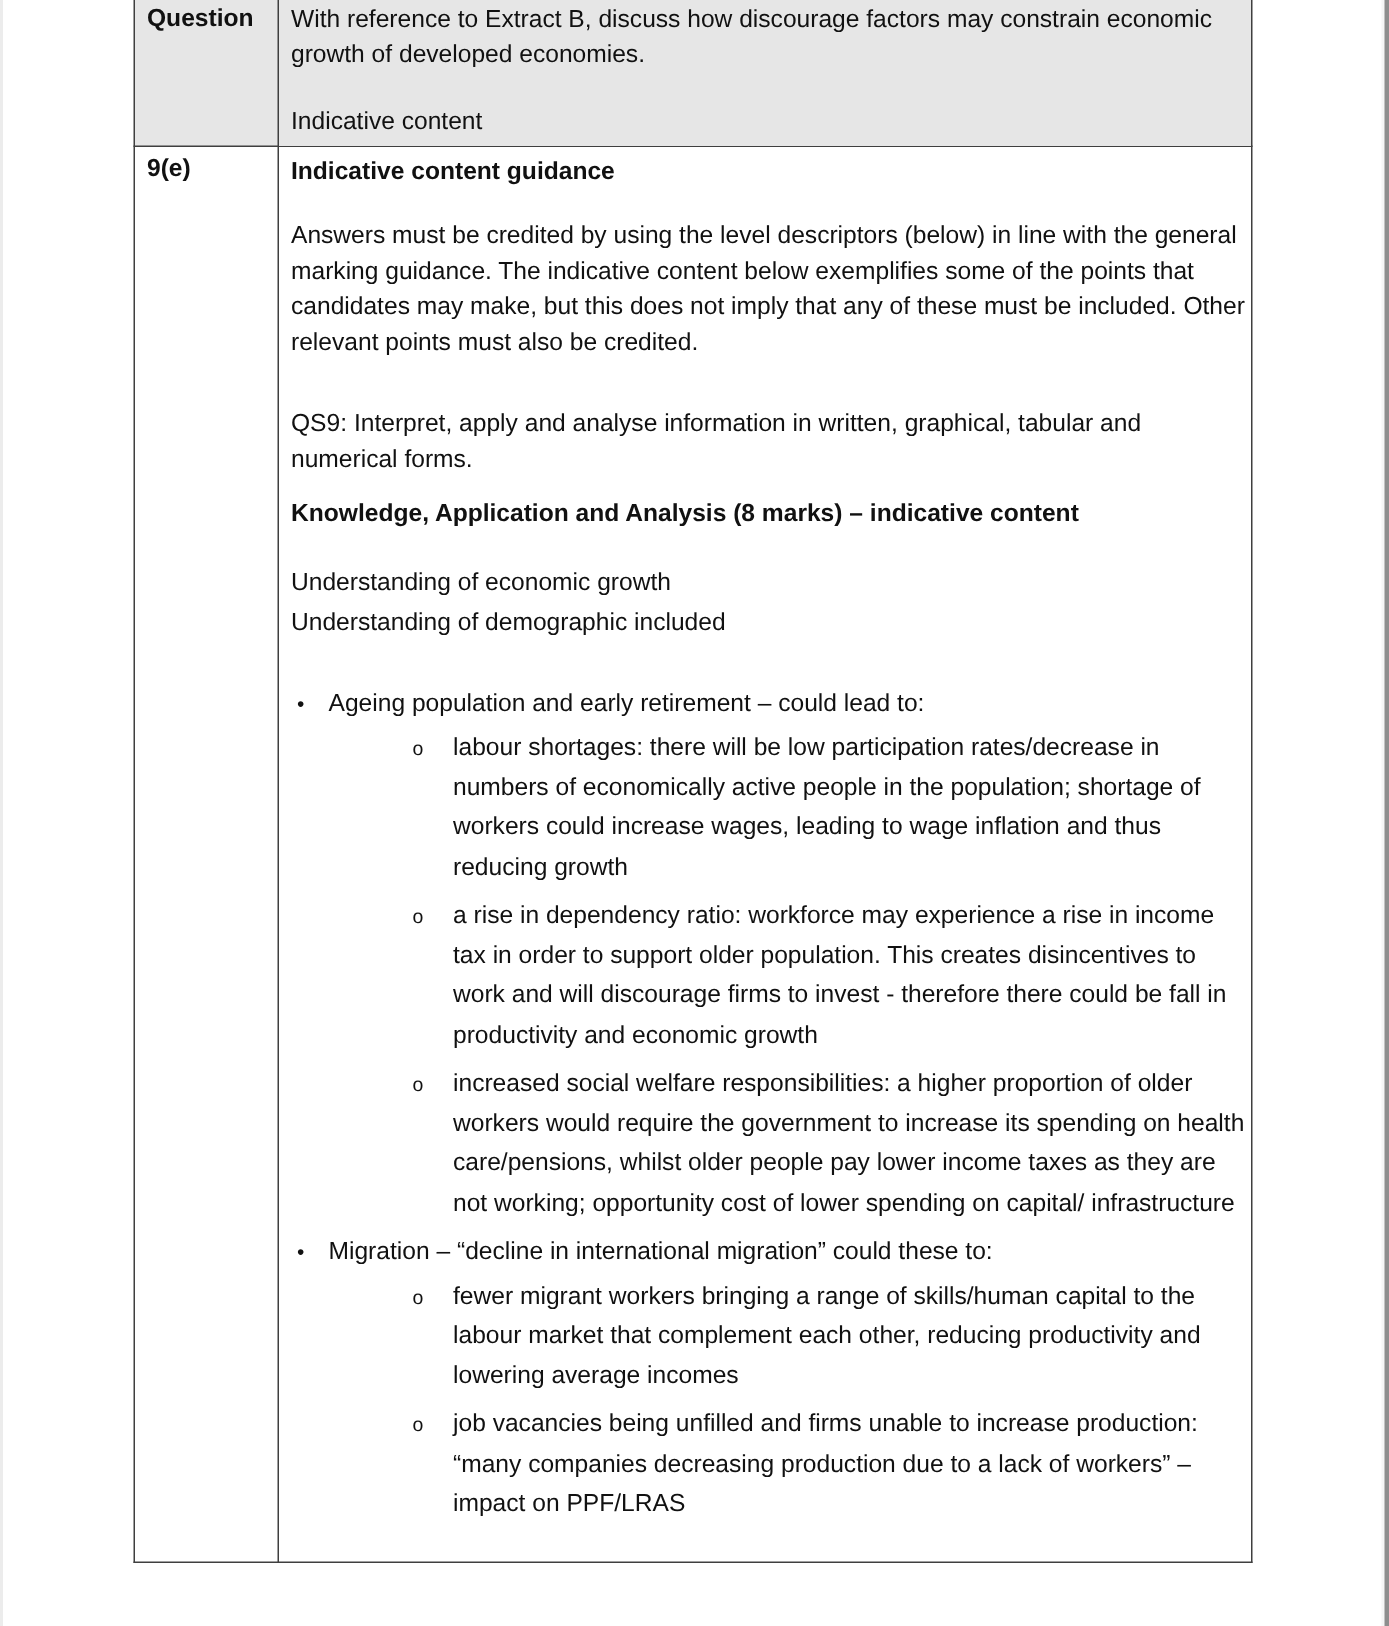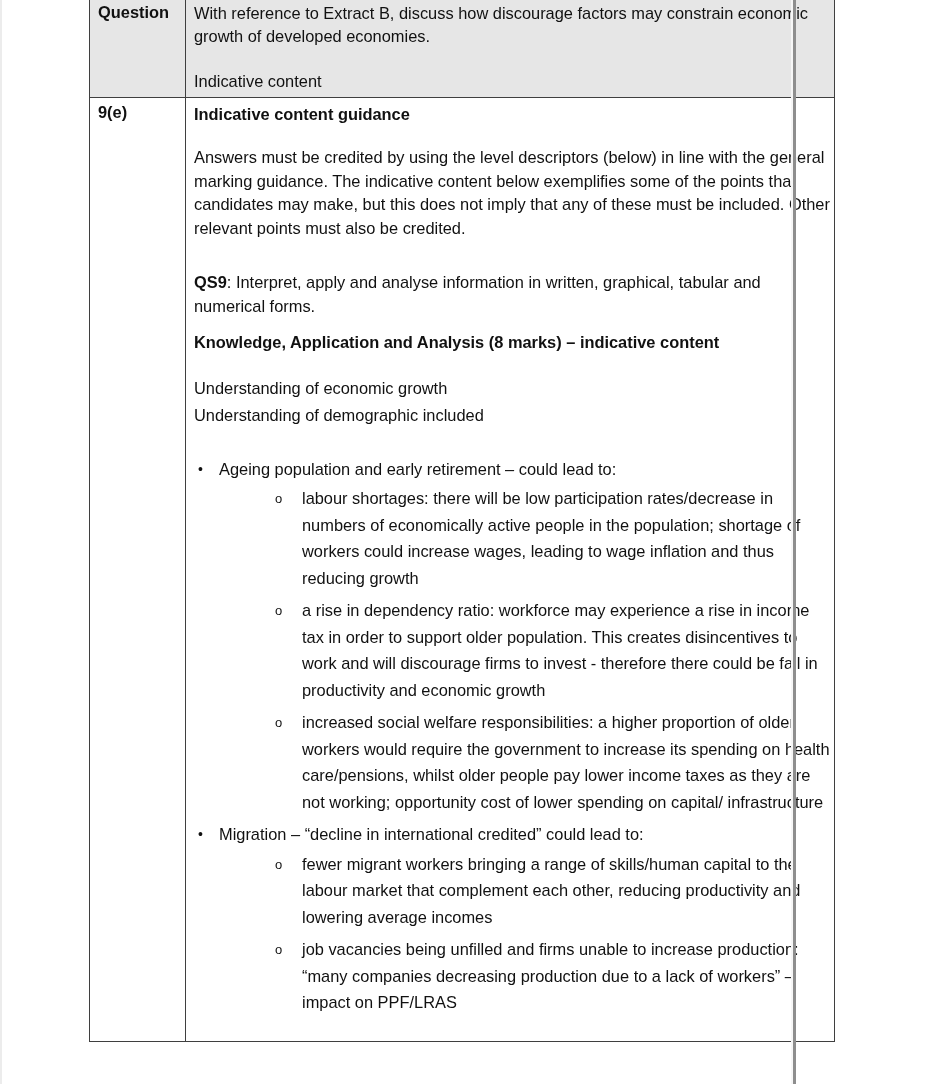--- a/index.html
+++ b/index.html
@@ -14,7 +14,7 @@
     }
     .viewer {
       position: relative;
-      width: 796px;
+      width: 926px;
       height: 1084px;
       background: #ffffff;
     }

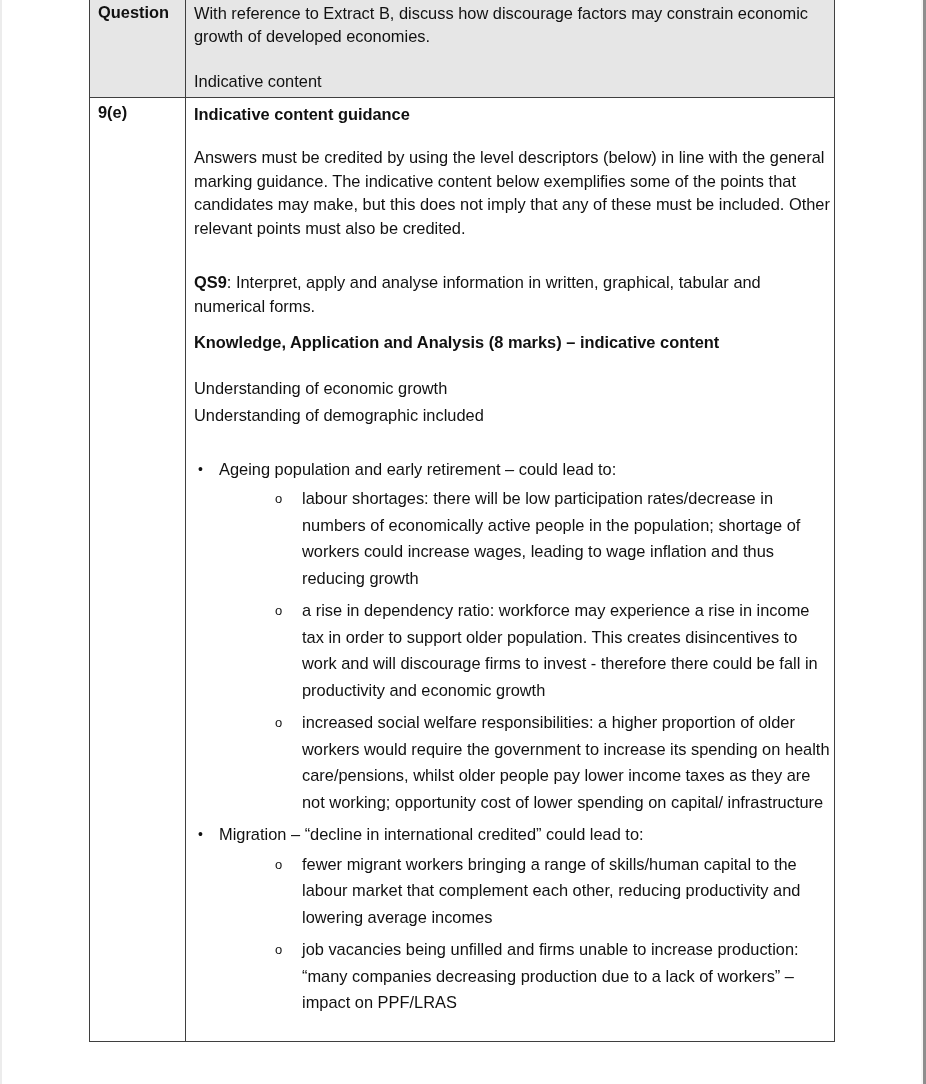--- a/index.html
+++ b/index.html
@@ -83,7 +83,7 @@
     .guidance-title { font-weight: bold; line-height: 23px; }
     .para { line-height: 23.7px; margin-top: 20px; }
     .qs-line { margin-top: 29px; line-height: 24px; }
-    .qs-line b { font-weight: bold; text-align: right; }
+    .qs-line b { font-weight: normal; text-align: right; }
     .kaa-title { font-weight: bold; margin-top: 12px; line-height: 24px; }
     .und { margin-top: 21px; line-height: 27px; }
     ul.main {

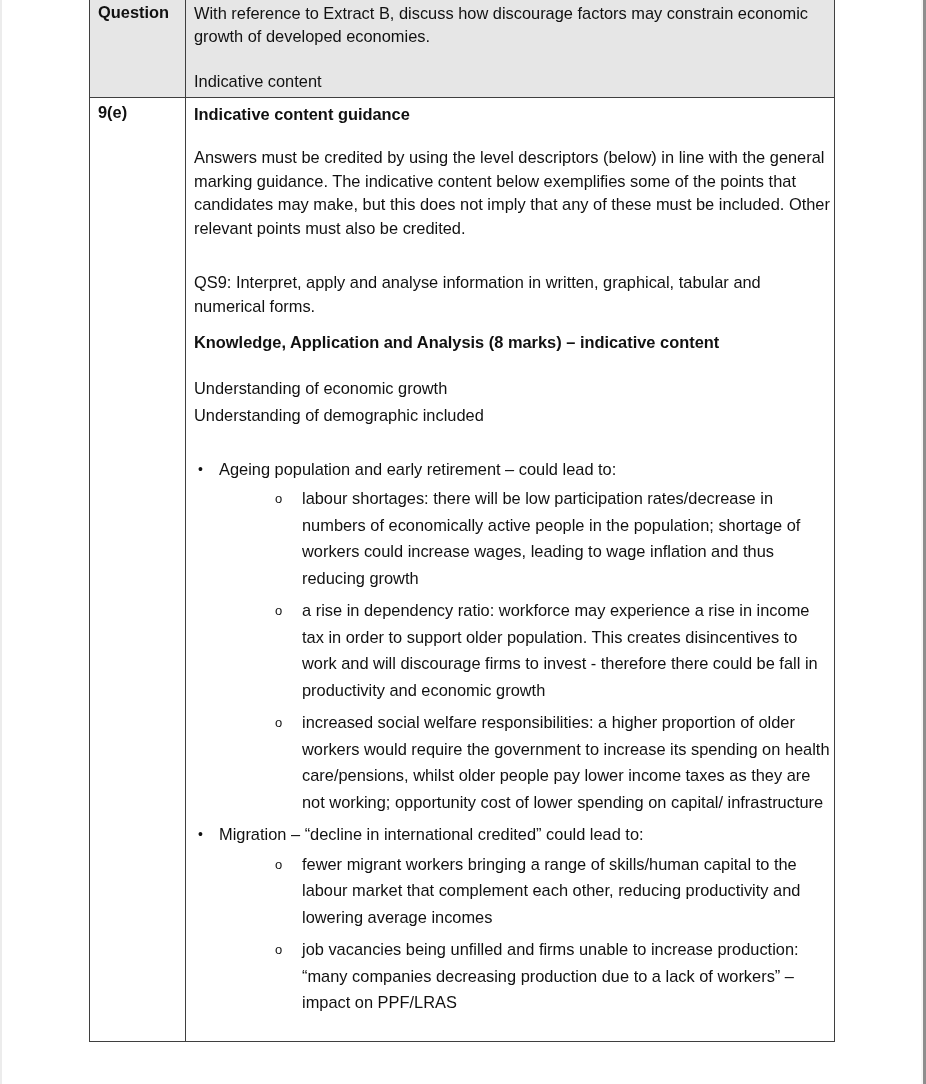--- a/index.html
+++ b/index.html
@@ -159,7 +159,7 @@
           </li>
           <li>
             <span class="bullet">•</span>
-            <span>Migration – “decline in international credited” could lead to:</span>
+            <span>Migration – “decline in international migration” could these to:</span>
             <ul class="sub">
               <li><span class="sub-bullet">o</span><span>fewer migrant workers bringing a range of skills/human capital to the labour market that complement each other, reducing productivity and lowering average incomes</span></li>
               <li><span class="sub-bullet">o</span><span>job vacancies being unfilled and firms unable to increase production: “many companies decreasing production due to a lack of workers” – impact on PPF/LRAS</span></li>

